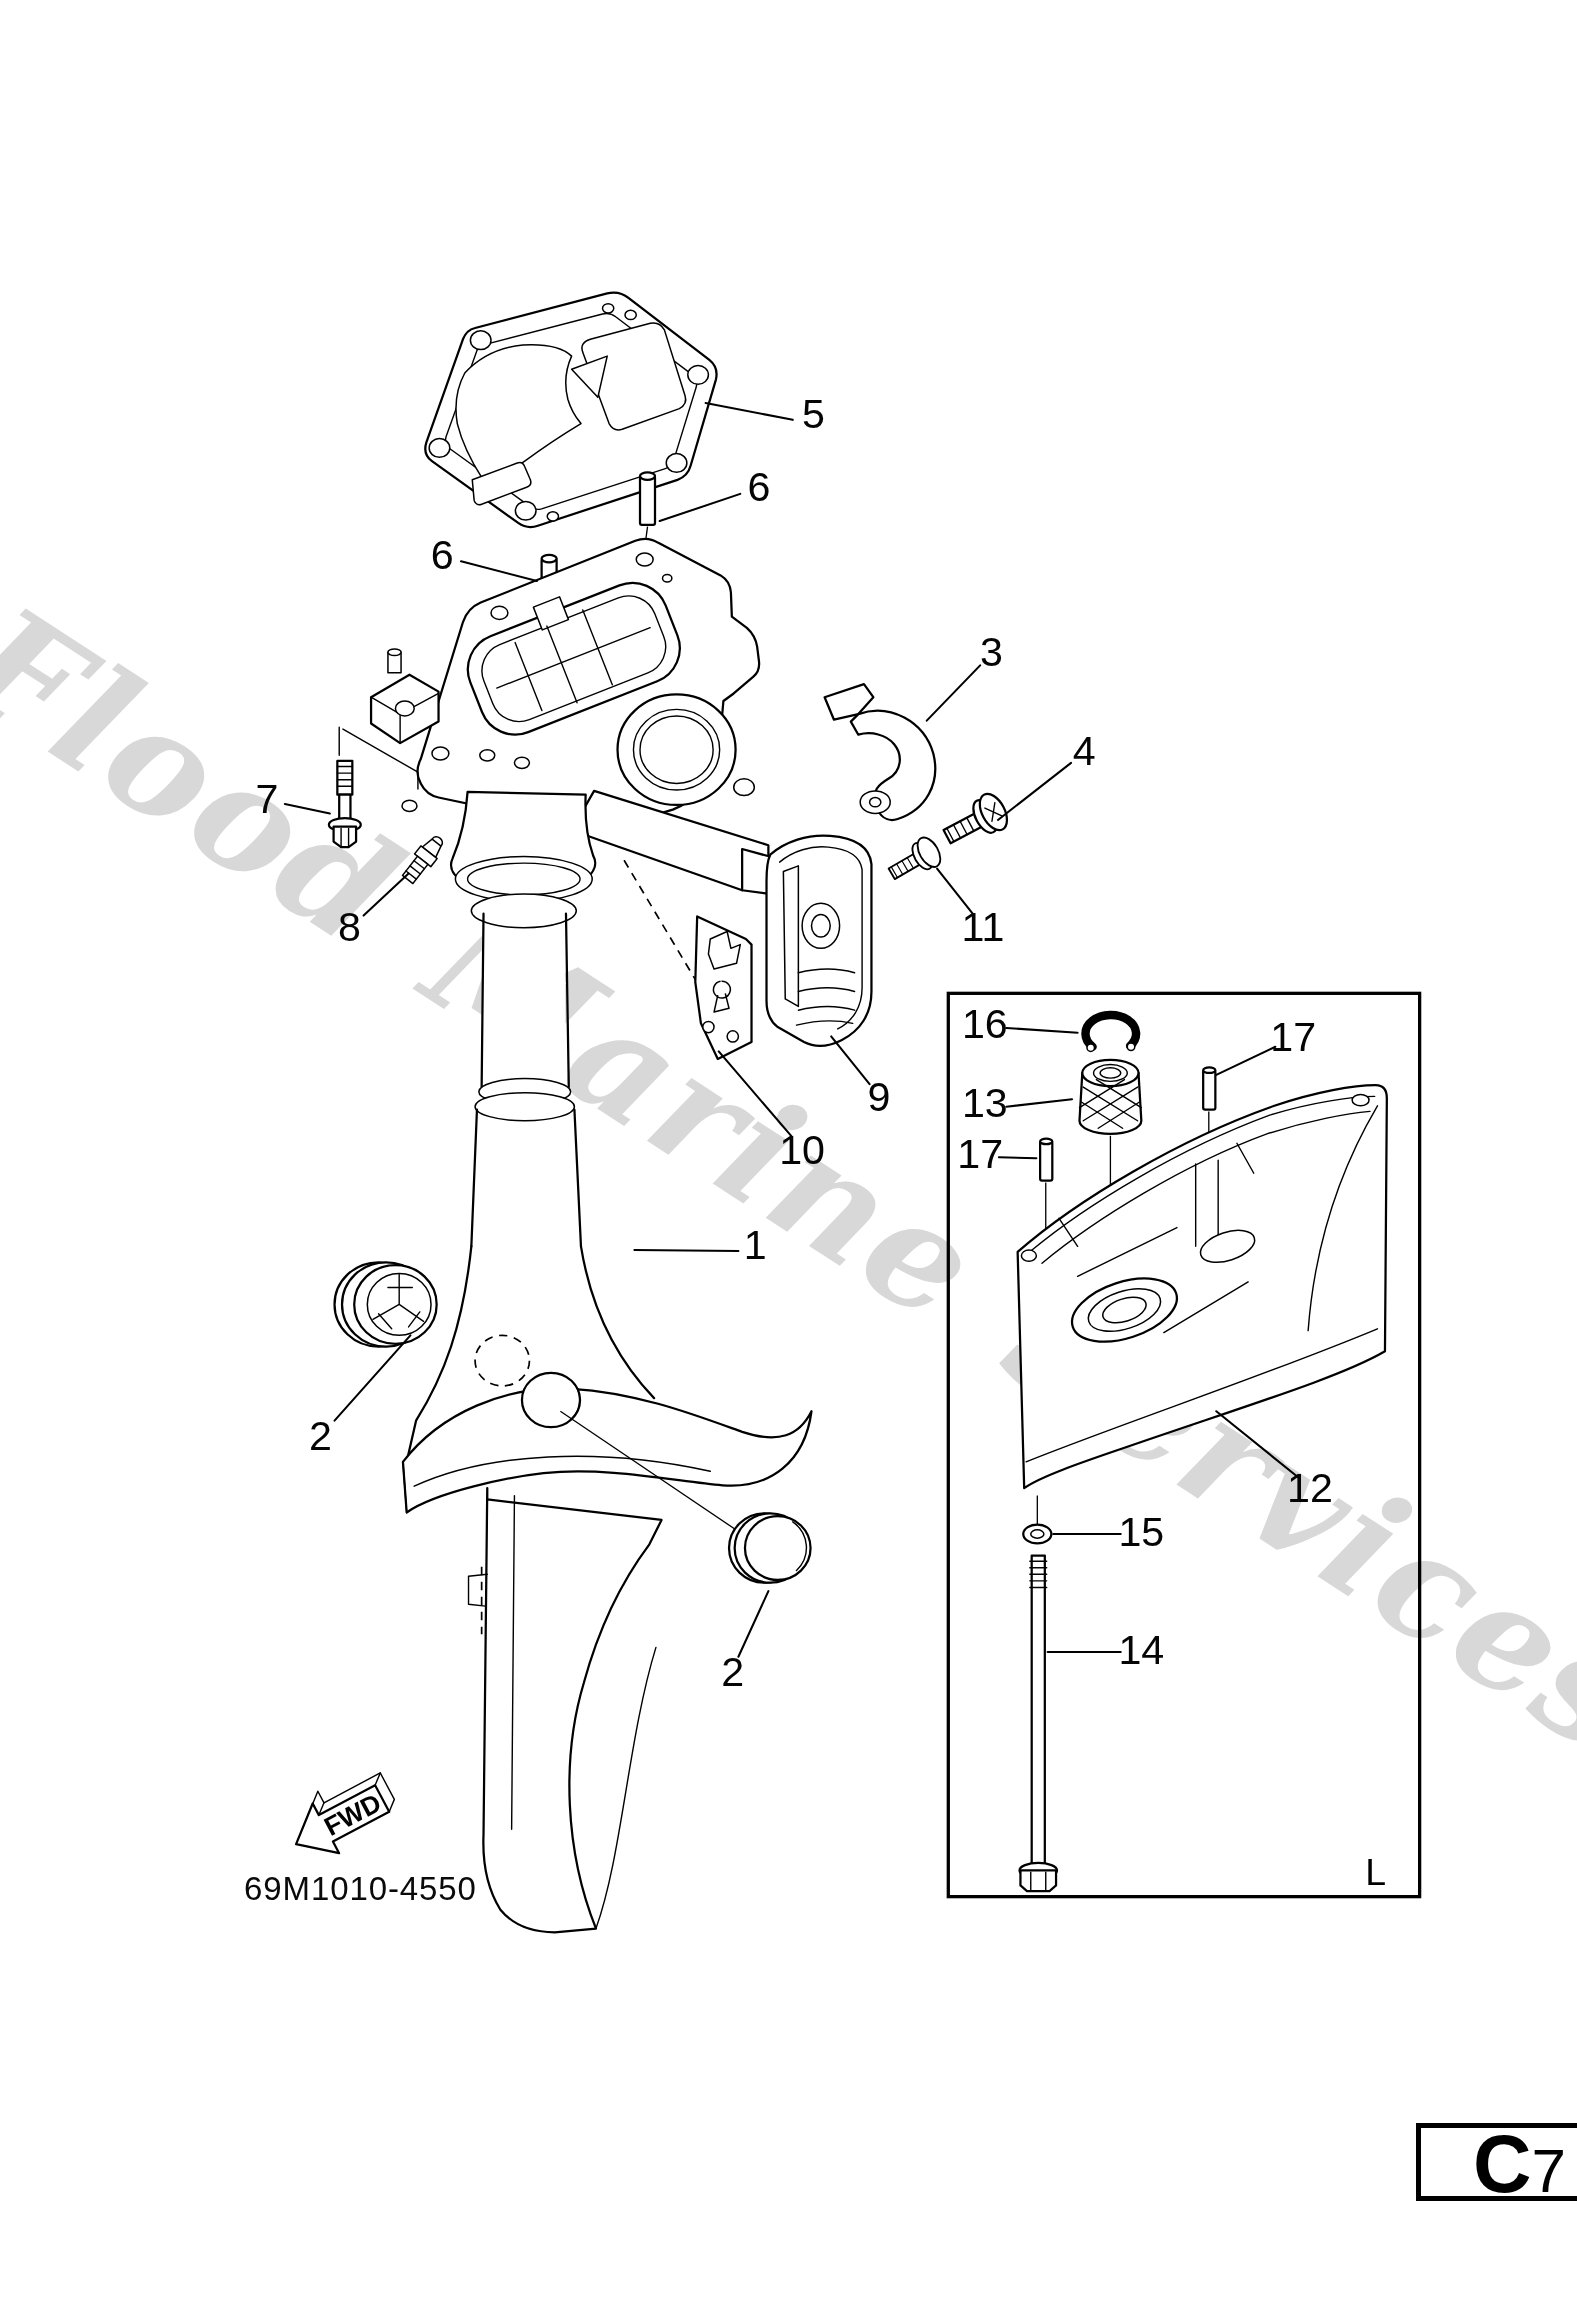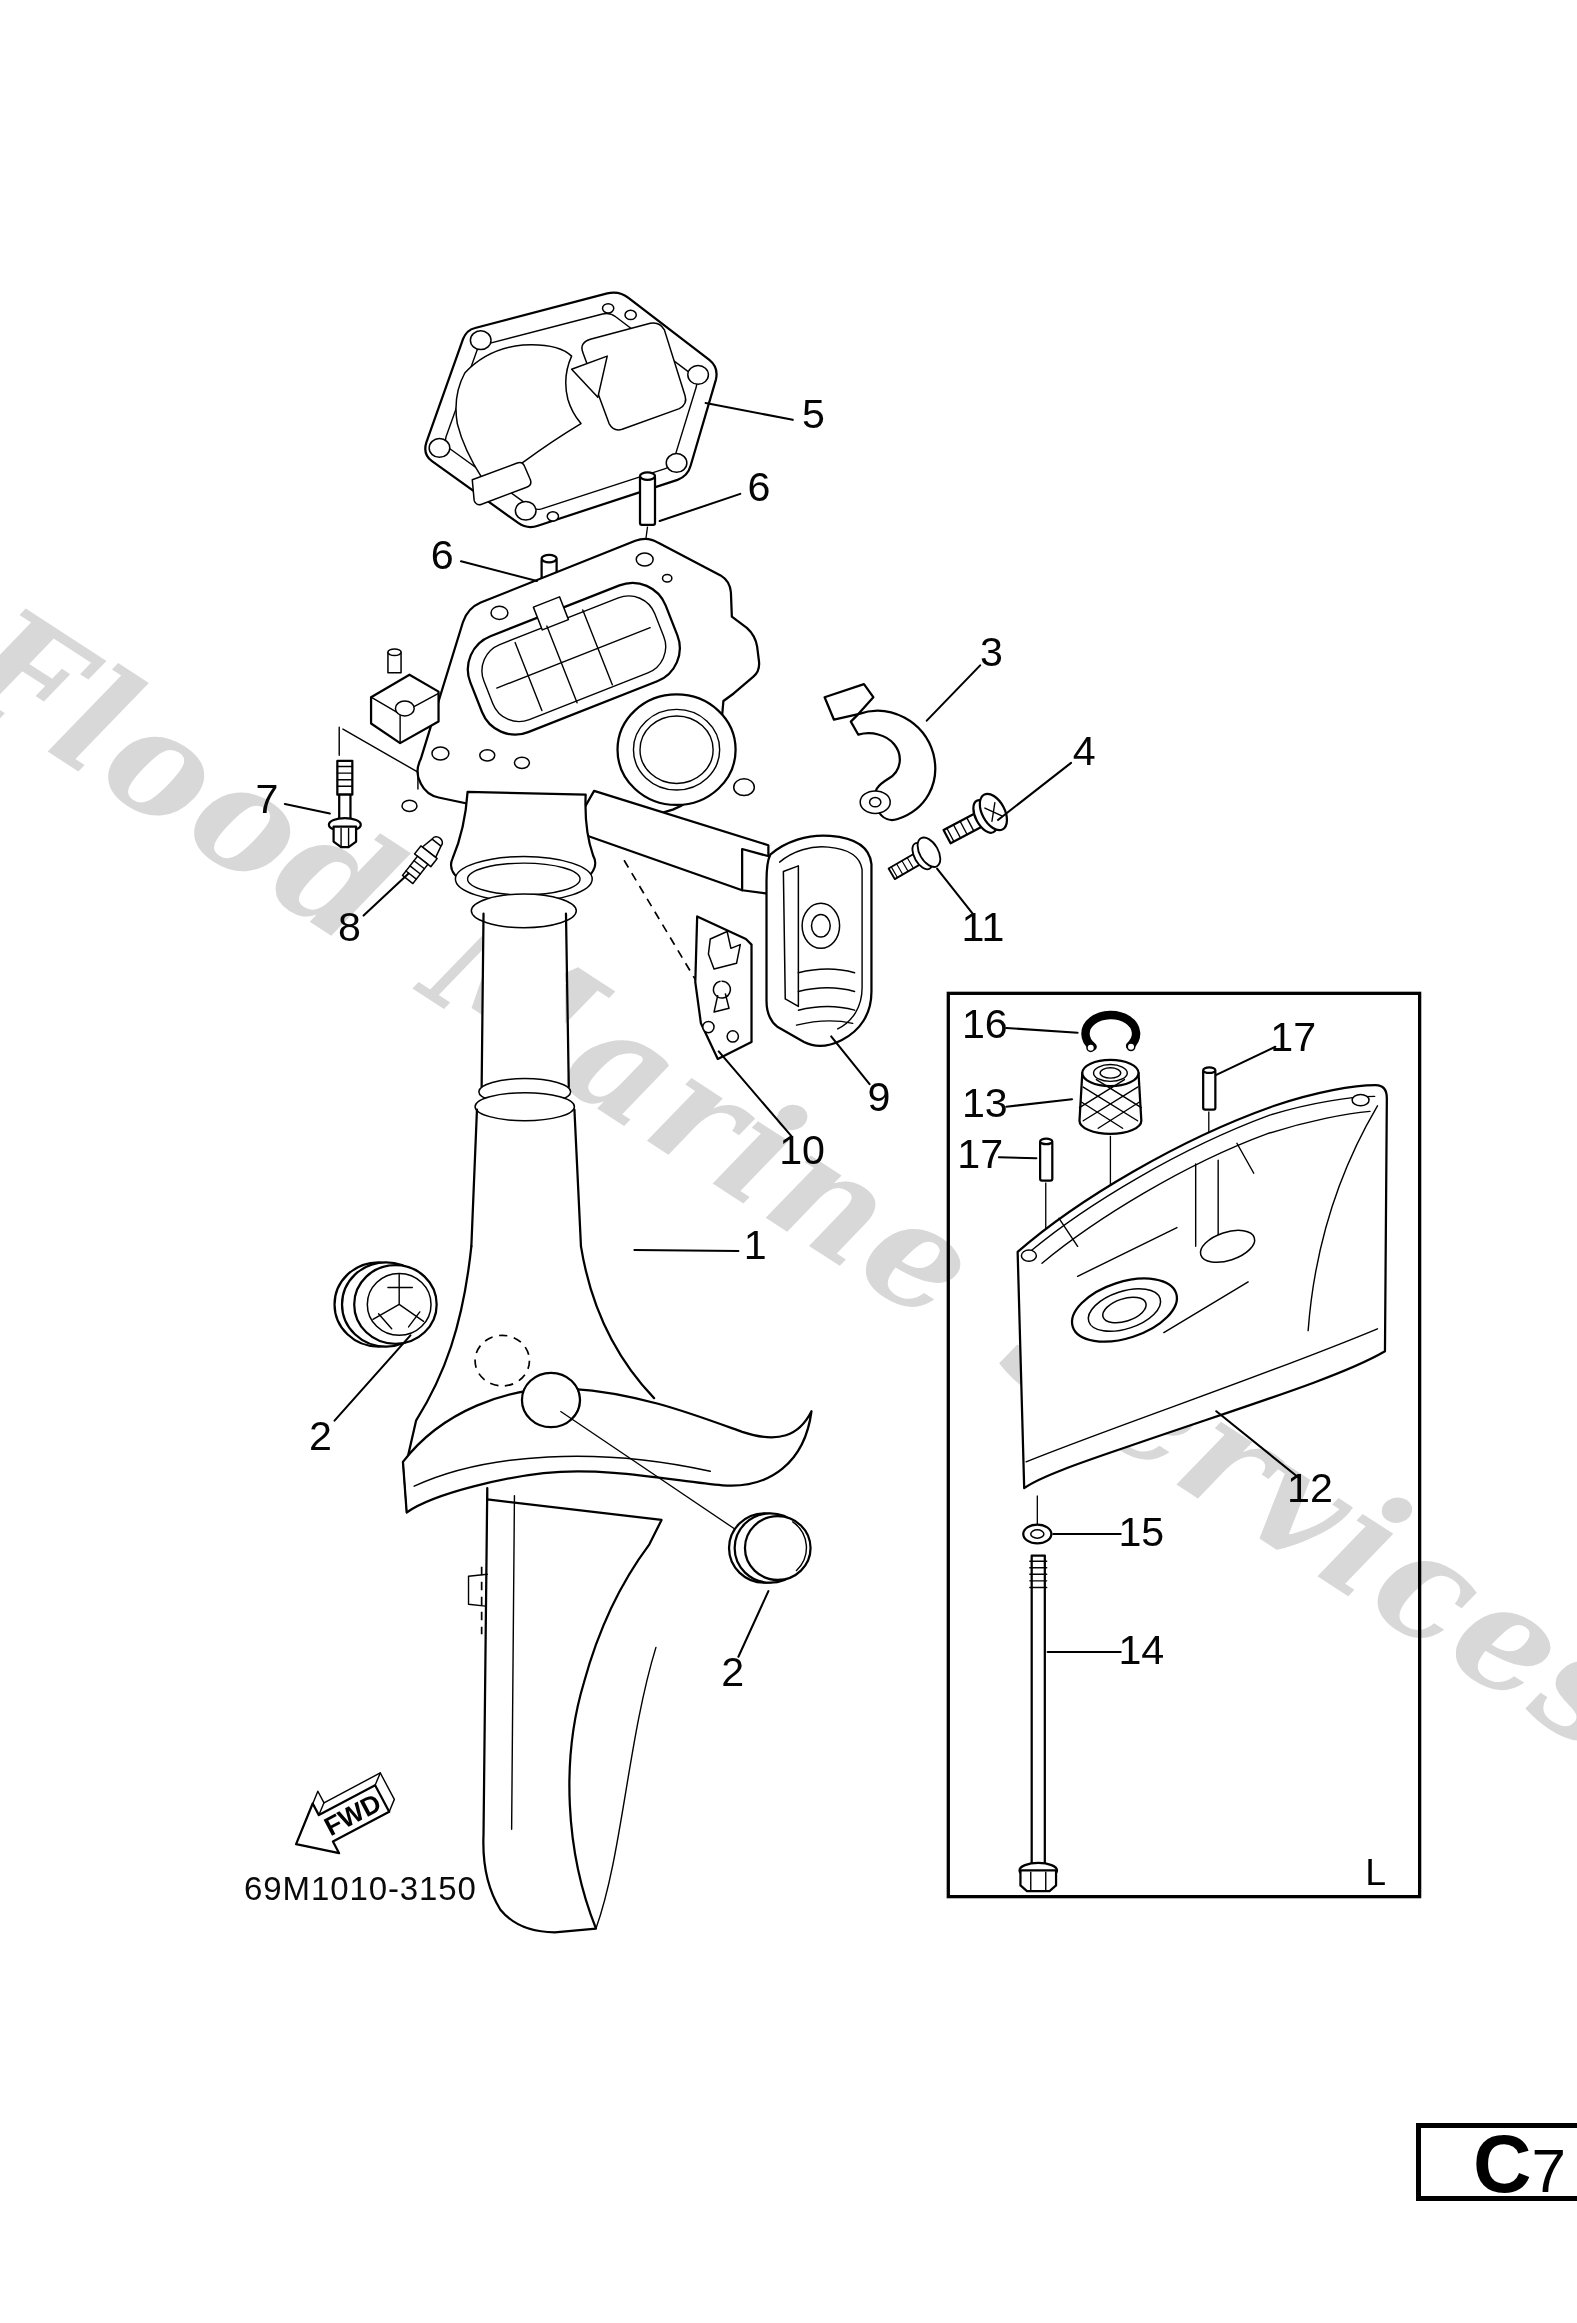--- a/index.html
+++ b/index.html
@@ -330,7 +330,7 @@
     </g>
 </svg>
 
-<div id="drawing-number">69M1010-3150</div>
+<div id="drawing-number">69M1010-4550</div>
 
 <div id="page-code-box">
   <span id="page-code-main">C</span>

